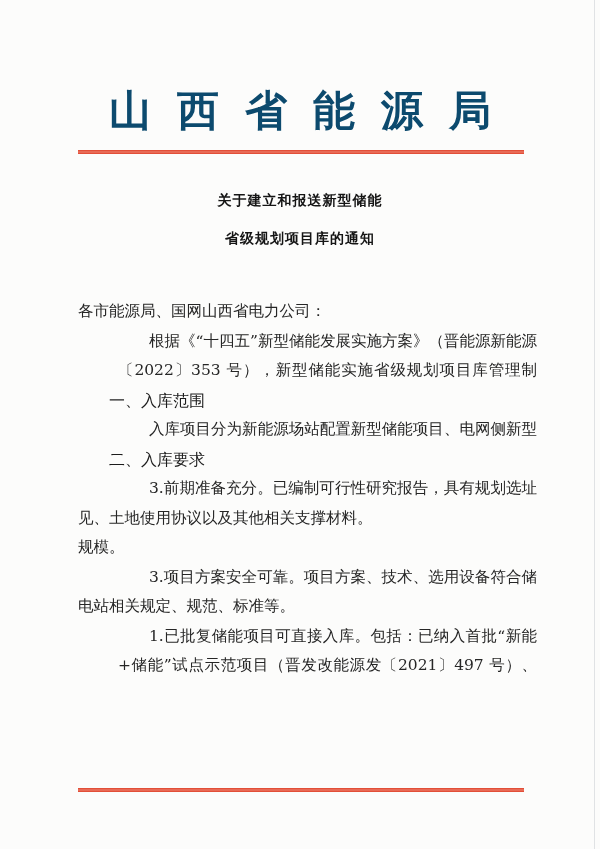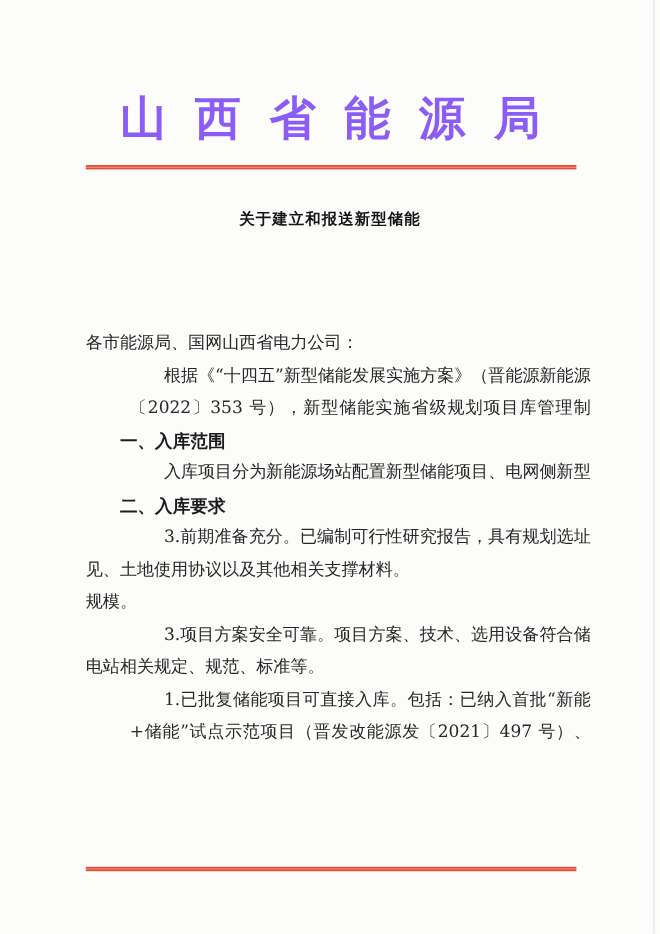--- a/index.html
+++ b/index.html
@@ -30,11 +30,11 @@
     left: 0;
     width: 100%;
     text-align: center;
-    font-family: Liberation Mono, monospace;
+    font-family: Liberation Sans, sans-serif;
     font-weight: 700;
     font-size: 42px;
     line-height: 1.0;
-    color: #8b5cf6;
+    color: #0c4a6e;
     letter-spacing: 26px;
     white-space: nowrap;
   }

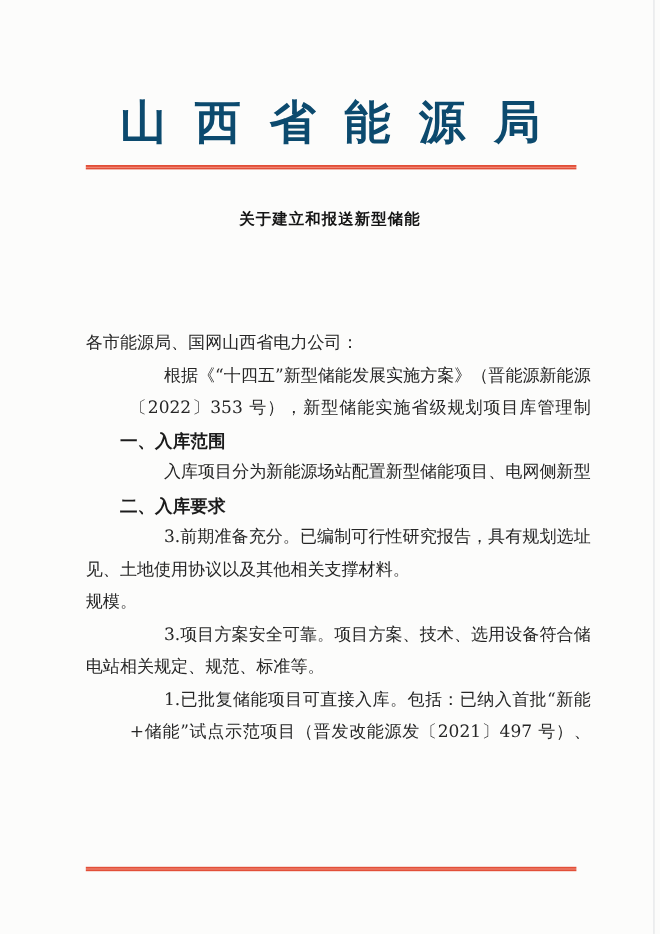--- a/index.html
+++ b/index.html
@@ -107,6 +107,7 @@
 
   <div class="doc-title">
     <div>关于建立和报送新型储能</div>
+    <div>省级规划项目库的通知</div>
   </div>
 
   <div class="body-block">

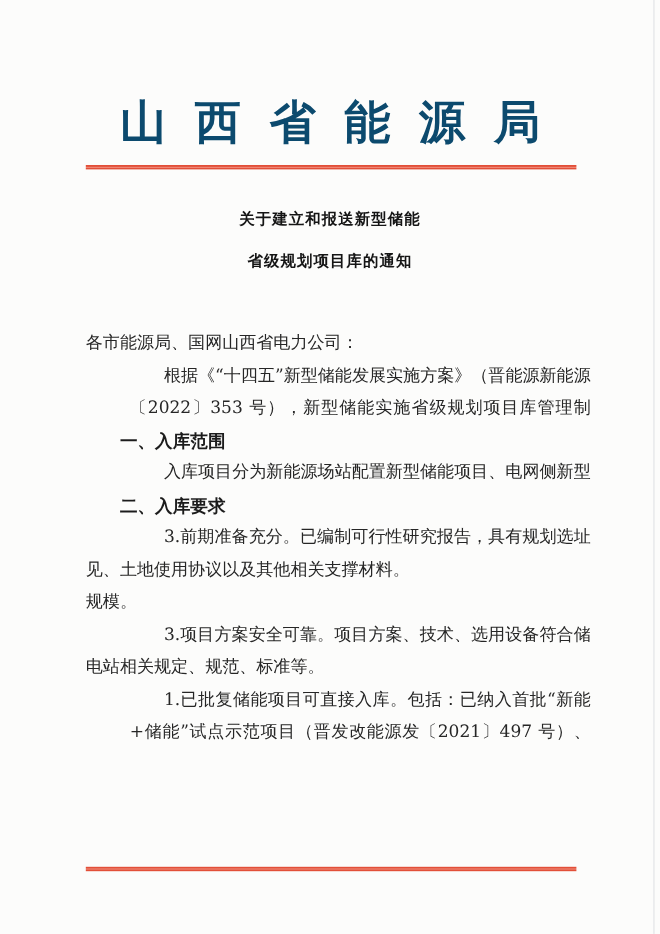--- a/index.html
+++ b/index.html
@@ -86,7 +86,7 @@
   .line.indent { padding-left: 31px; }
   .line.heading {
     font-family: "DejaVu Sans", "Liberation Sans", sans-serif;
-    font-weight: 700;
+    font-weight: 400;
     font-size: 16px;
     text-align-last: left;
     color: #1c1c1c;

